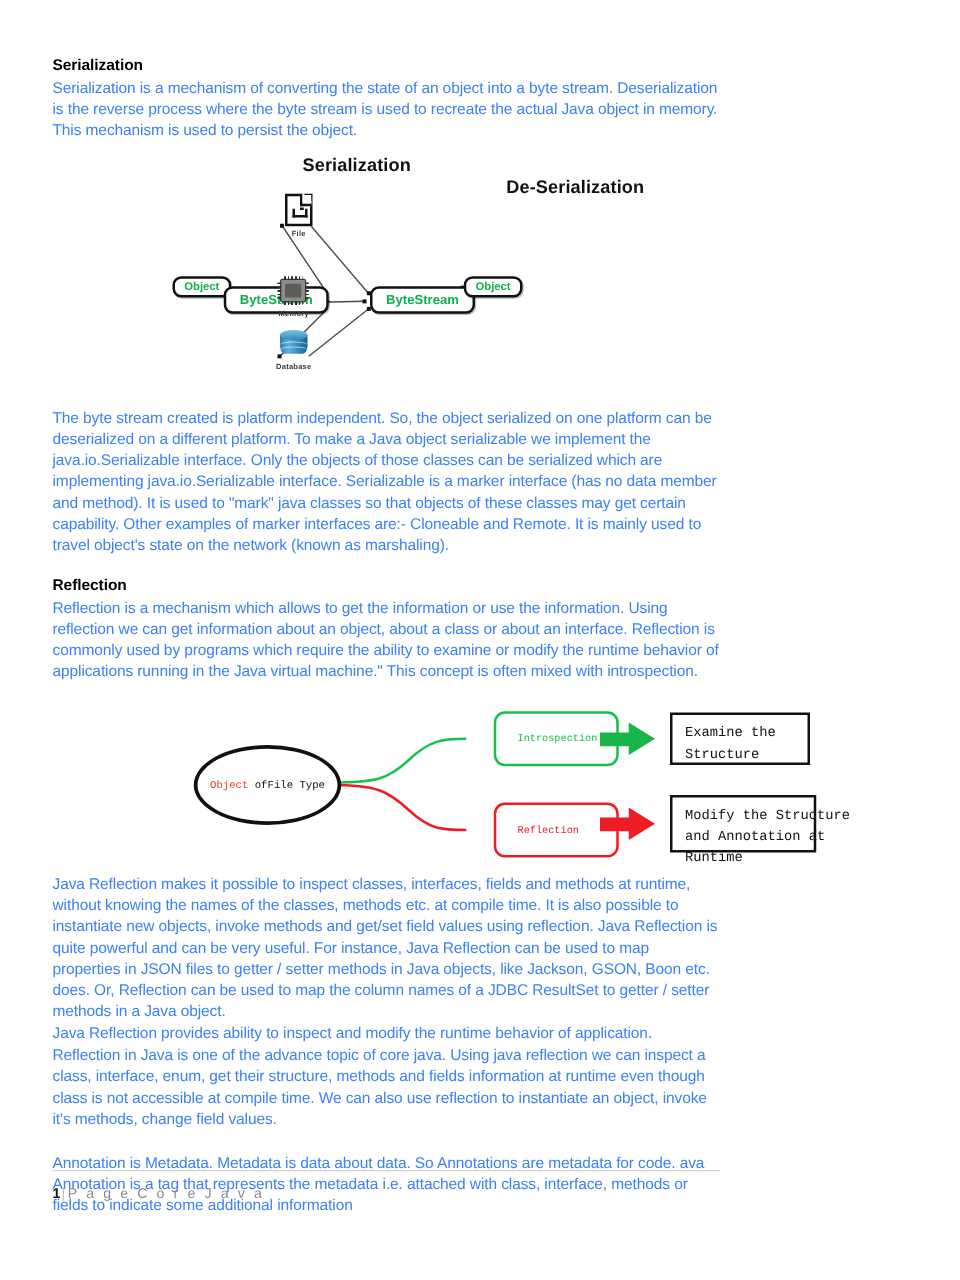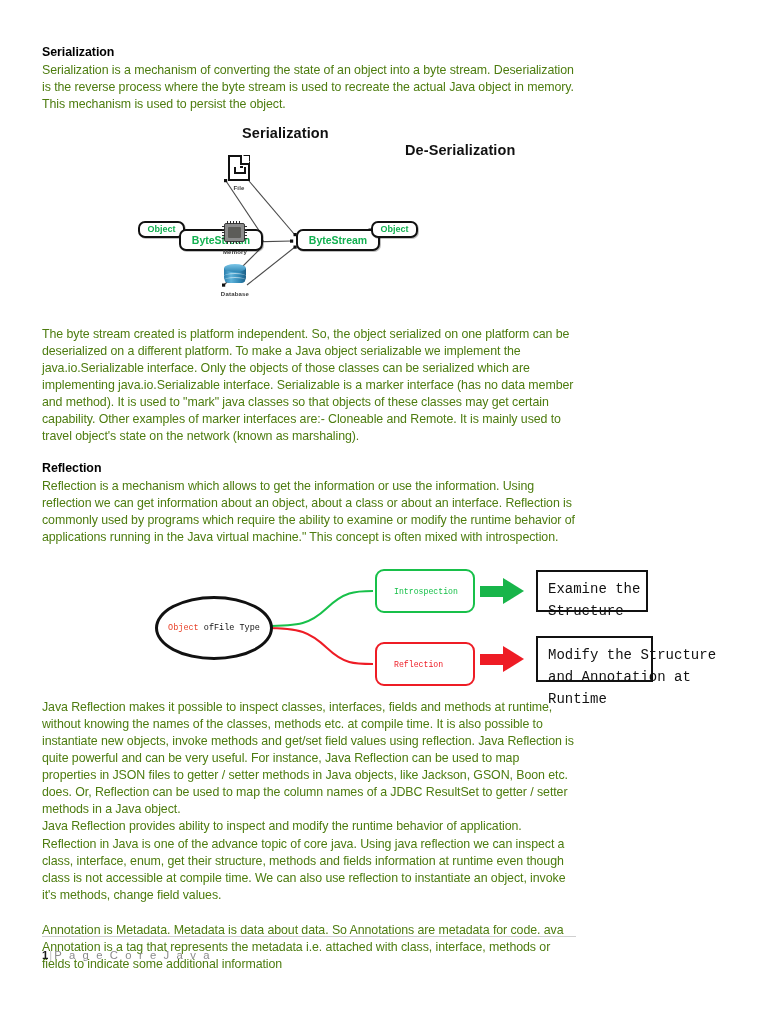--- a/index.html
+++ b/index.html
@@ -33,7 +33,7 @@
   .para {
     font-size: 12.4px;
     line-height: 1.375;
-    color: #4d7c0f;
+    color: #3b82f6;
     margin: 0;
     text-align: left;
     letter-spacing: -0.08px;

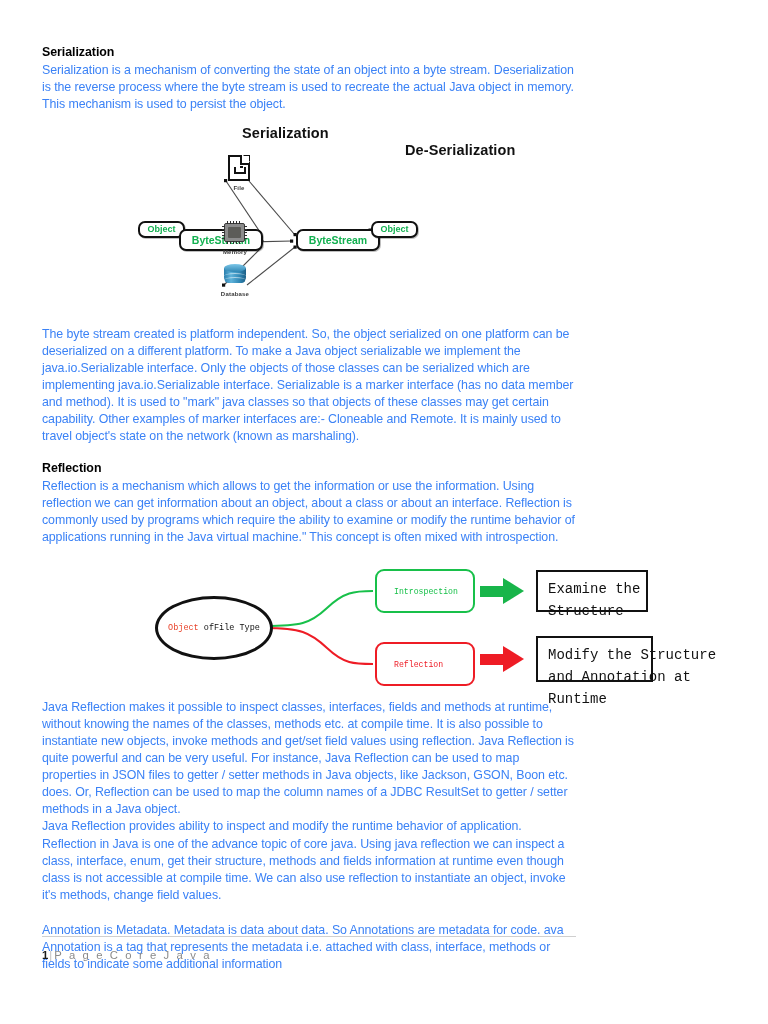--- a/index.html
+++ b/index.html
@@ -216,6 +216,7 @@
     align-items: center;
     padding-left: 17px;
     white-space: nowrap;
+    margin-left: 20px;
   }
   .rbox.introspection {
     left: 333px; top: 9px; width: 100px; height: 44px;

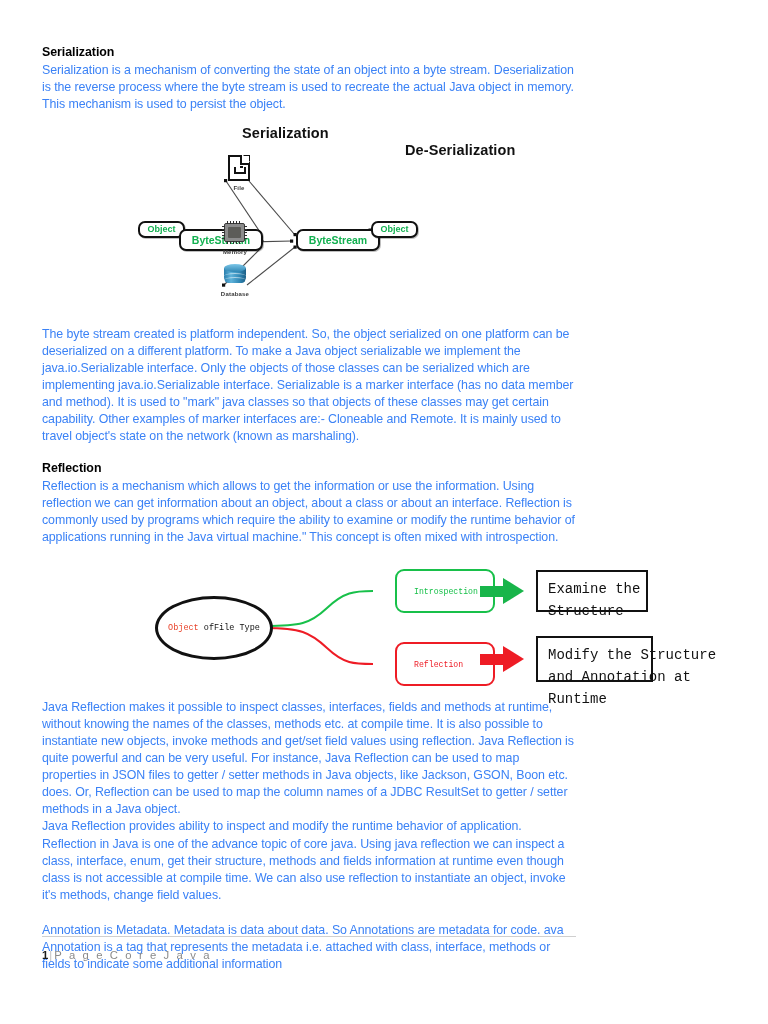--- a/index.html
+++ b/index.html
@@ -234,7 +234,7 @@
     border: 2.2px solid #111;
     background: #fff;
     font-family: "Liberation Mono", monospace;
-    font-size: 14px;
+    font-size: 11px;
     line-height: 1.55;
     color: #111;
     padding: 7px 0 0 10px;

